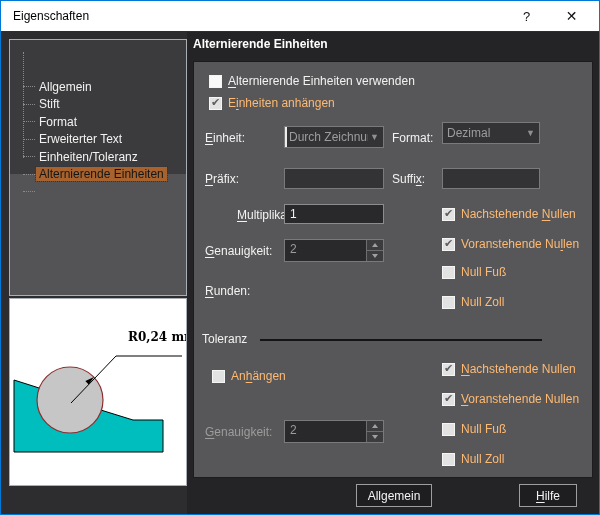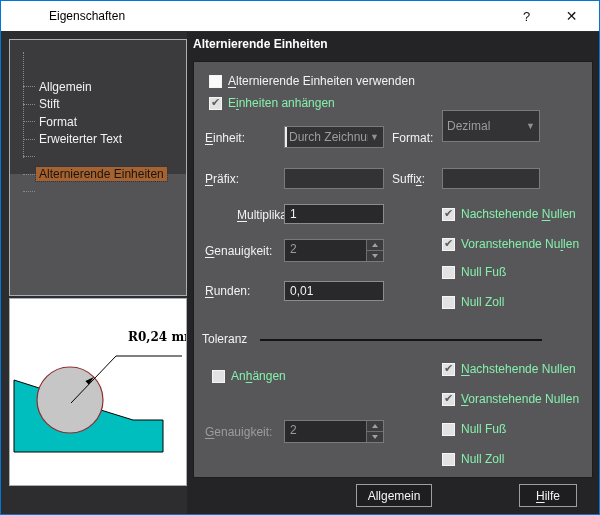--- a/index.html
+++ b/index.html
@@ -11,7 +11,7 @@
     overflow:hidden;
   }
   
-  .titlebar{position:absolute;left:0;top:0;right:0;height:30px;background:#FFFFFF;display:flex;align-items:center;padding-left:36px;}
+  .titlebar{position:absolute;left:0;top:0;right:0;height:30px;background:#FFFFFF;display:flex;align-items:center;}
   .title-text{color:#000;padding-left:12px;}
   .titlebar-btns{margin-left:auto;display:flex;height:100%;}
   .tb-btn{width:45px;display:flex;align-items:center;justify-content:center;color:#111;font-size:13px;cursor:default;}

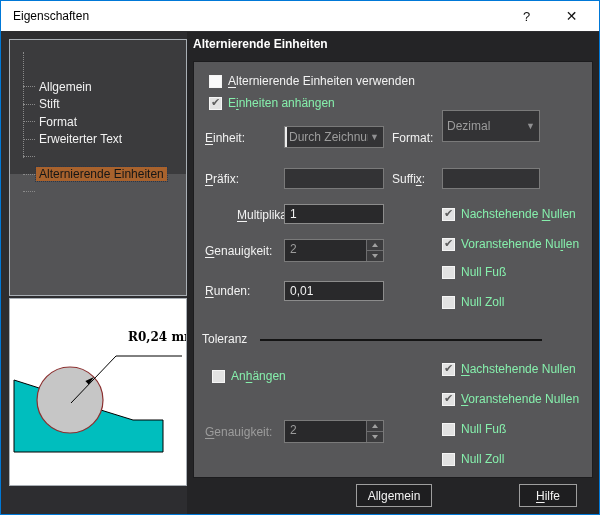--- a/index.html
+++ b/index.html
@@ -54,7 +54,7 @@
   .cb{width:13px;height:13px;background:#E2E2E2;border:1px solid #F5F5F5;margin-right:6px;position:relative;flex:none;}
   .cb.bright{background:#FAFAFA;}
   .cb.checked::after{content:"✔";position:absolute;left:1px;top:-2px;font-size:11px;color:#5E5E5E;}
-  .cb-label{color:#86efac;}
+  .cb-label{color:#fdba74;}
   .cb-label.lit{color:#F2F2F2;}
   
   .sep-line{position:absolute;height:2px;background:#141414;}

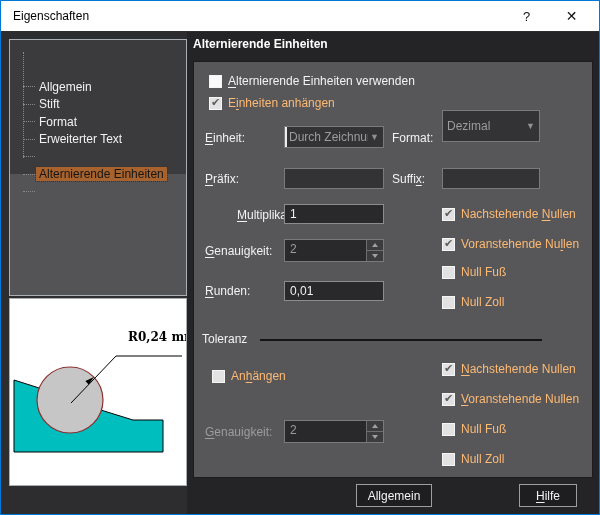--- a/index.html
+++ b/index.html
@@ -140,7 +140,7 @@
         <span class="arrow">▼</span>
       </div>
       <span class="lbl" style="left:198px;top:69px;">Format:</span>
-      <div class="combo" style="left:248px;top:48px;width:98px;height:32px;">
+      <div class="combo" style="left:248px;top:60px;width:98px;height:22px;">
         <span class="combo-text">Dezimal</span>
         <span class="arrow">▼</span>
       </div>

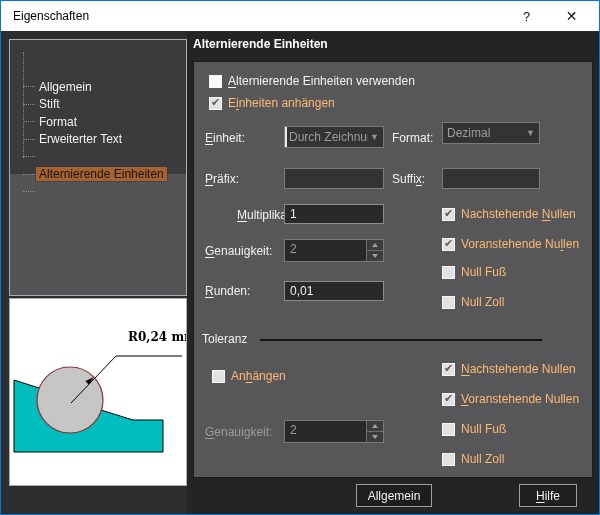--- a/index.html
+++ b/index.html
@@ -98,6 +98,7 @@
         </div>
         <div class="tree-item">
           <span class="tree-stub"></span>
+          <span class="tree-label">Einheiten/Toleranz</span>
         </div>
         <div class="tree-item selected">
           <span class="tree-stub"></span>

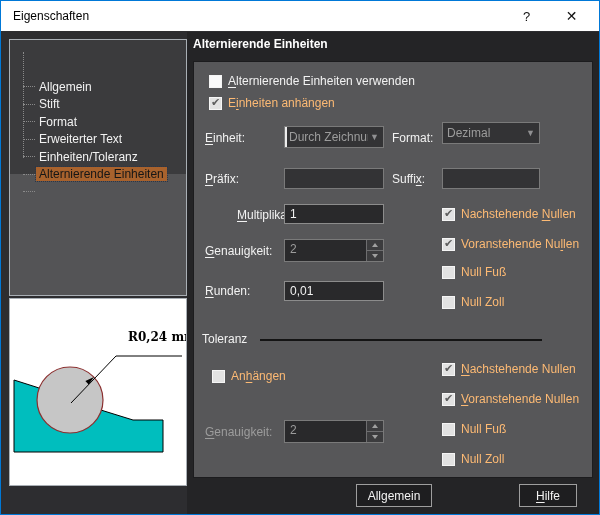--- a/index.html
+++ b/index.html
@@ -164,7 +164,6 @@
       </div>
 
       <span class="lbl" style="left:11px;top:222px;"><u>R</u>unden:</span>
-      <input class="field" style="left: 90px; top: 219px; width: 100px; height: 20px;" value="0,01">
 
       <div class="check-row" style="left:248px;top:145px;">
         <span class="cb checked"></span>

